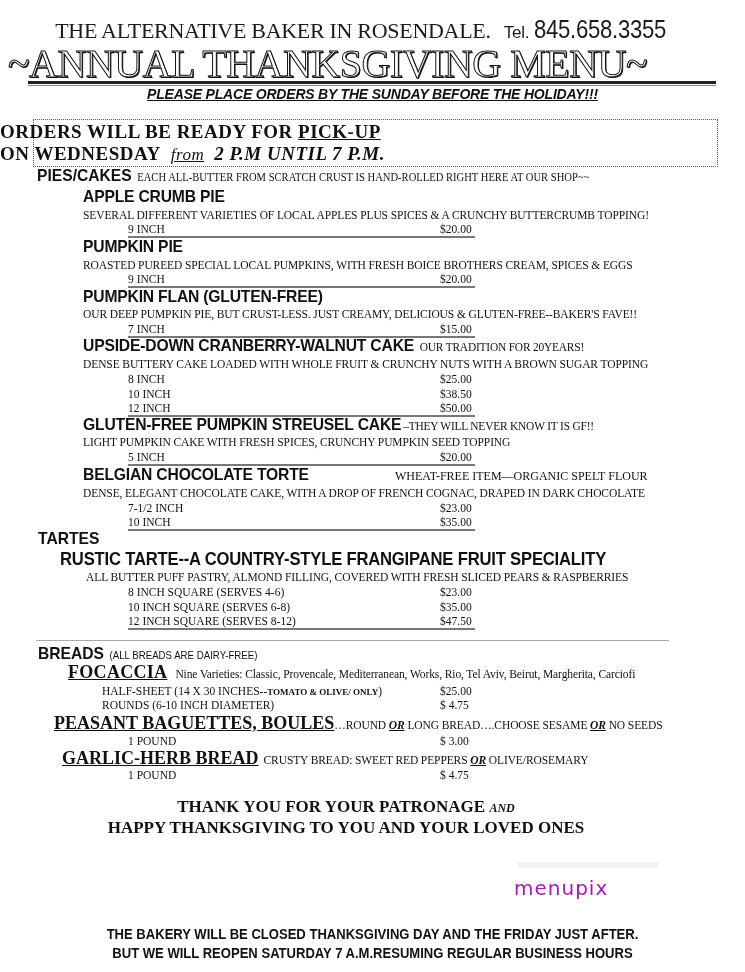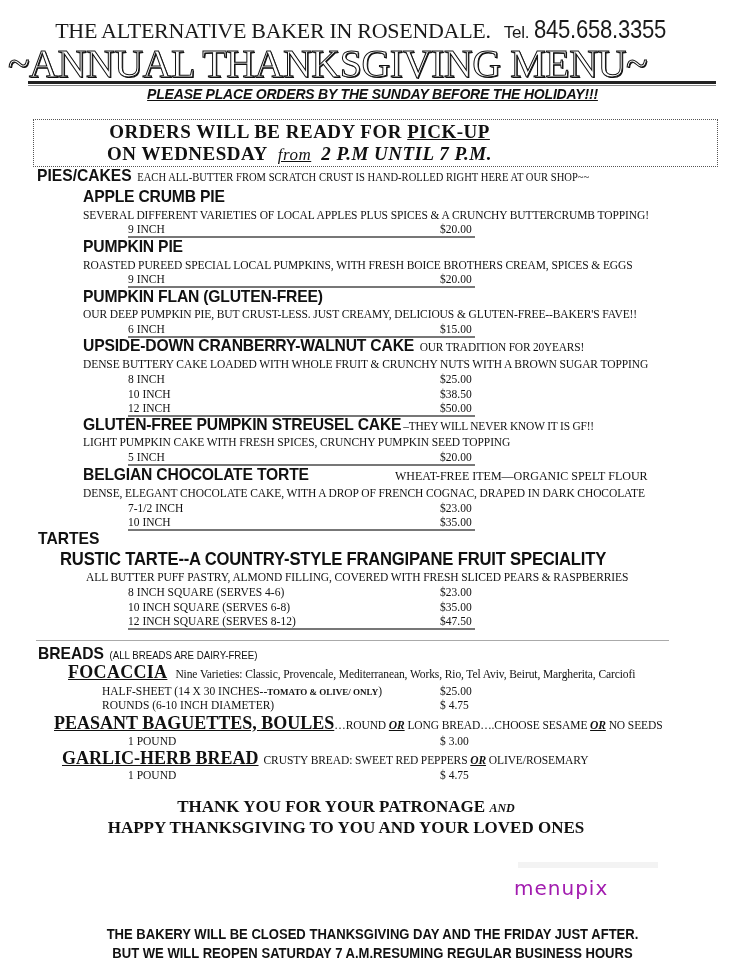--- a/index.html
+++ b/index.html
@@ -21,7 +21,7 @@
 
     
     .pickup-box { top: 119px; left: 33px; width: 685px; height: 48px; border: 1px dotted #555; }
-    .pickup-1, .pickup-2 { left: 0; width: 599px; text-align: center; font-weight: bold; font-size: 19px; letter-spacing: 0.5px; }
+    .pickup-1, .pickup-2 { left: 0; width: 599px; font-weight: bold; font-size: 19px; letter-spacing: 0.5px; }
     .pickup-1 { top: 121px; }
     .pickup-2 { top: 143px; }
     .pickup-1 u { text-decoration: underline; }

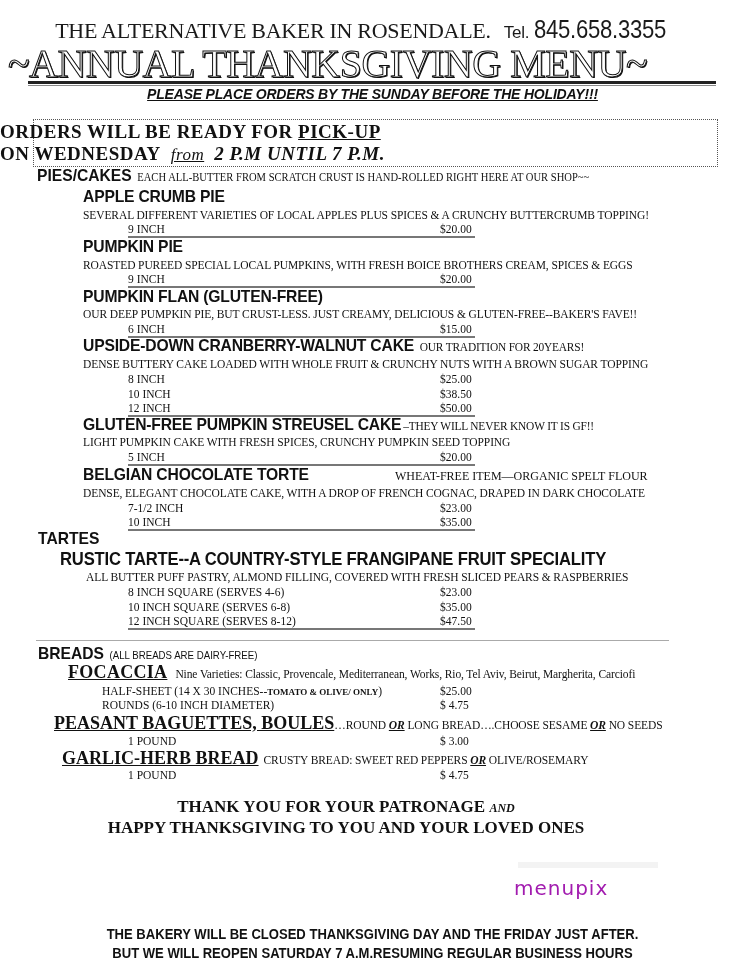--- a/index.html
+++ b/index.html
@@ -91,7 +91,7 @@
 
 <div class="abs item-name" style="top:287px; left:83px;">PUMPKIN FLAN (GLUTEN-FREE)</div>
 <div class="abs desc" style="top:308px; left:83px;">OUR DEEP PUMPKIN PIE, BUT CRUST-LESS. JUST CREAMY, DELICIOUS &amp; GLUTEN-FREE--BAKER'S FAVE!!</div>
-<div class="abs size" style="top:323px; left:128px;">6 INCH</div>
+<div class="abs size" style="top:323px; left:128px;">7 INCH</div>
 <div class="abs price" style="top:323px; left:440px;">$15.00</div>
 <div class="abs rule" style="top:336px; left:128px; width:347px;"></div>
 

